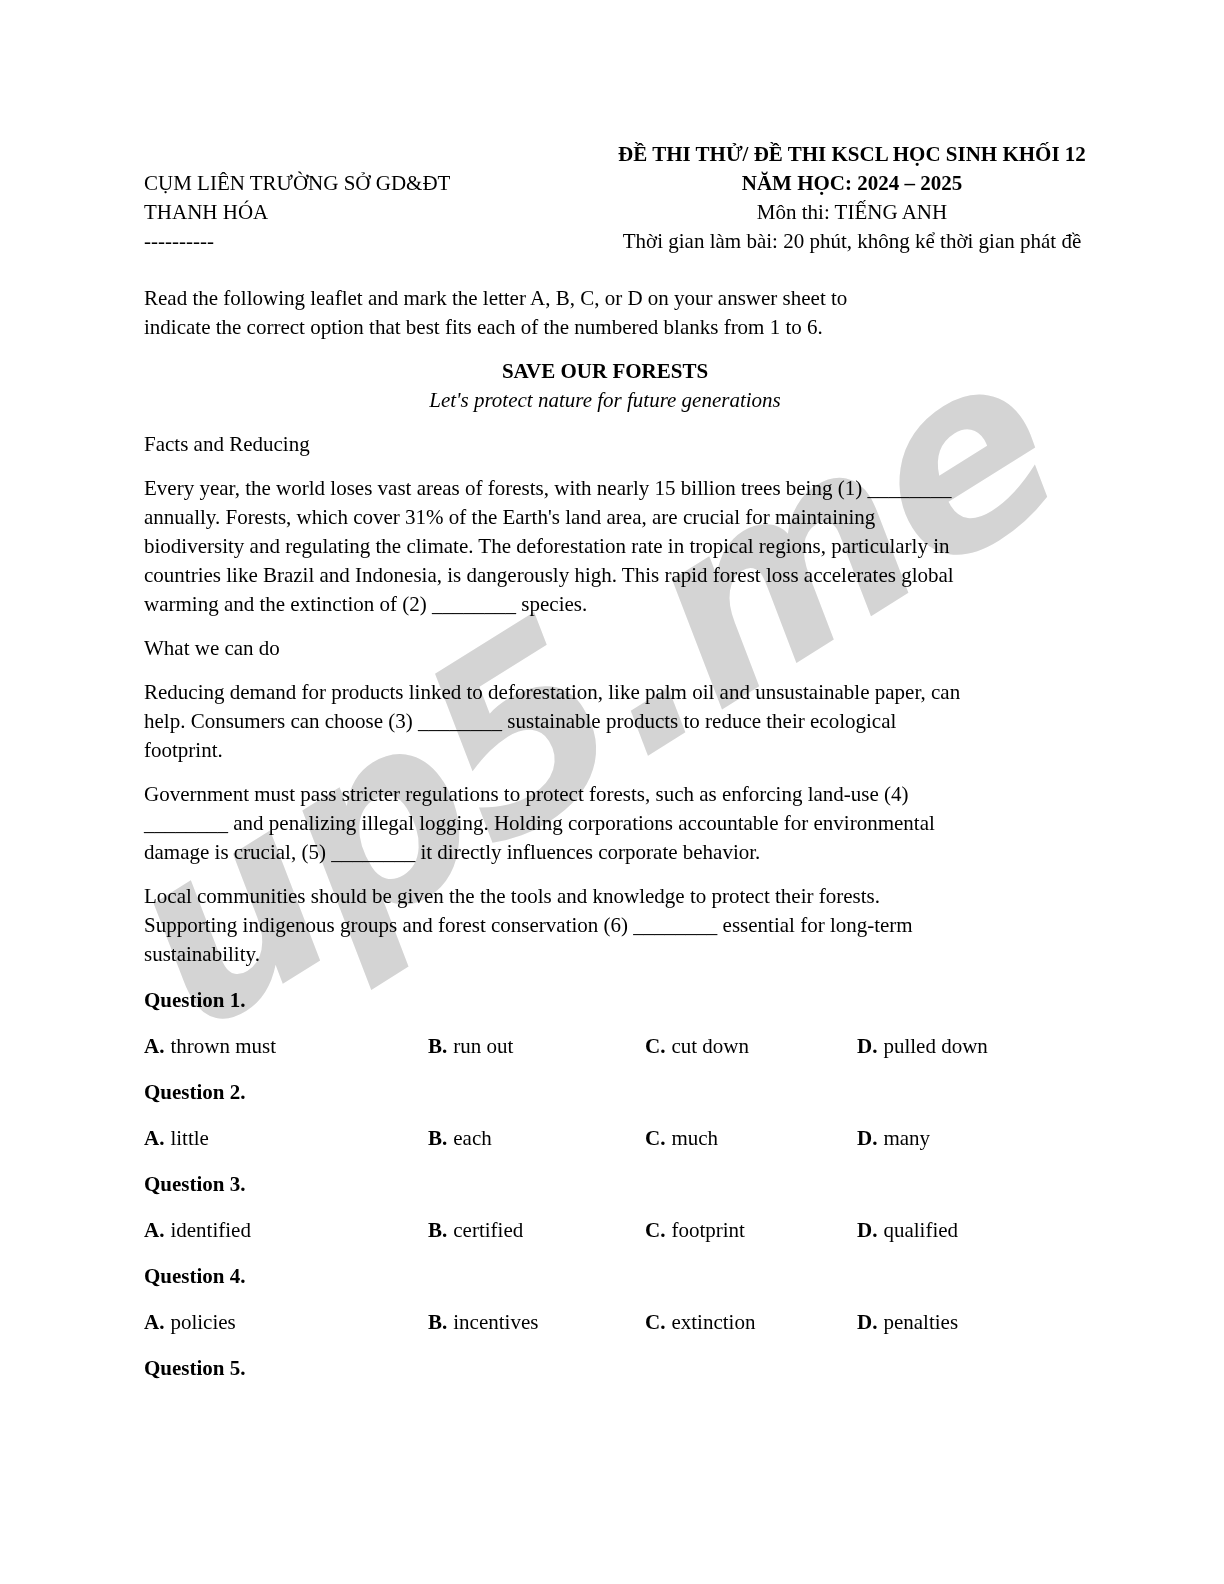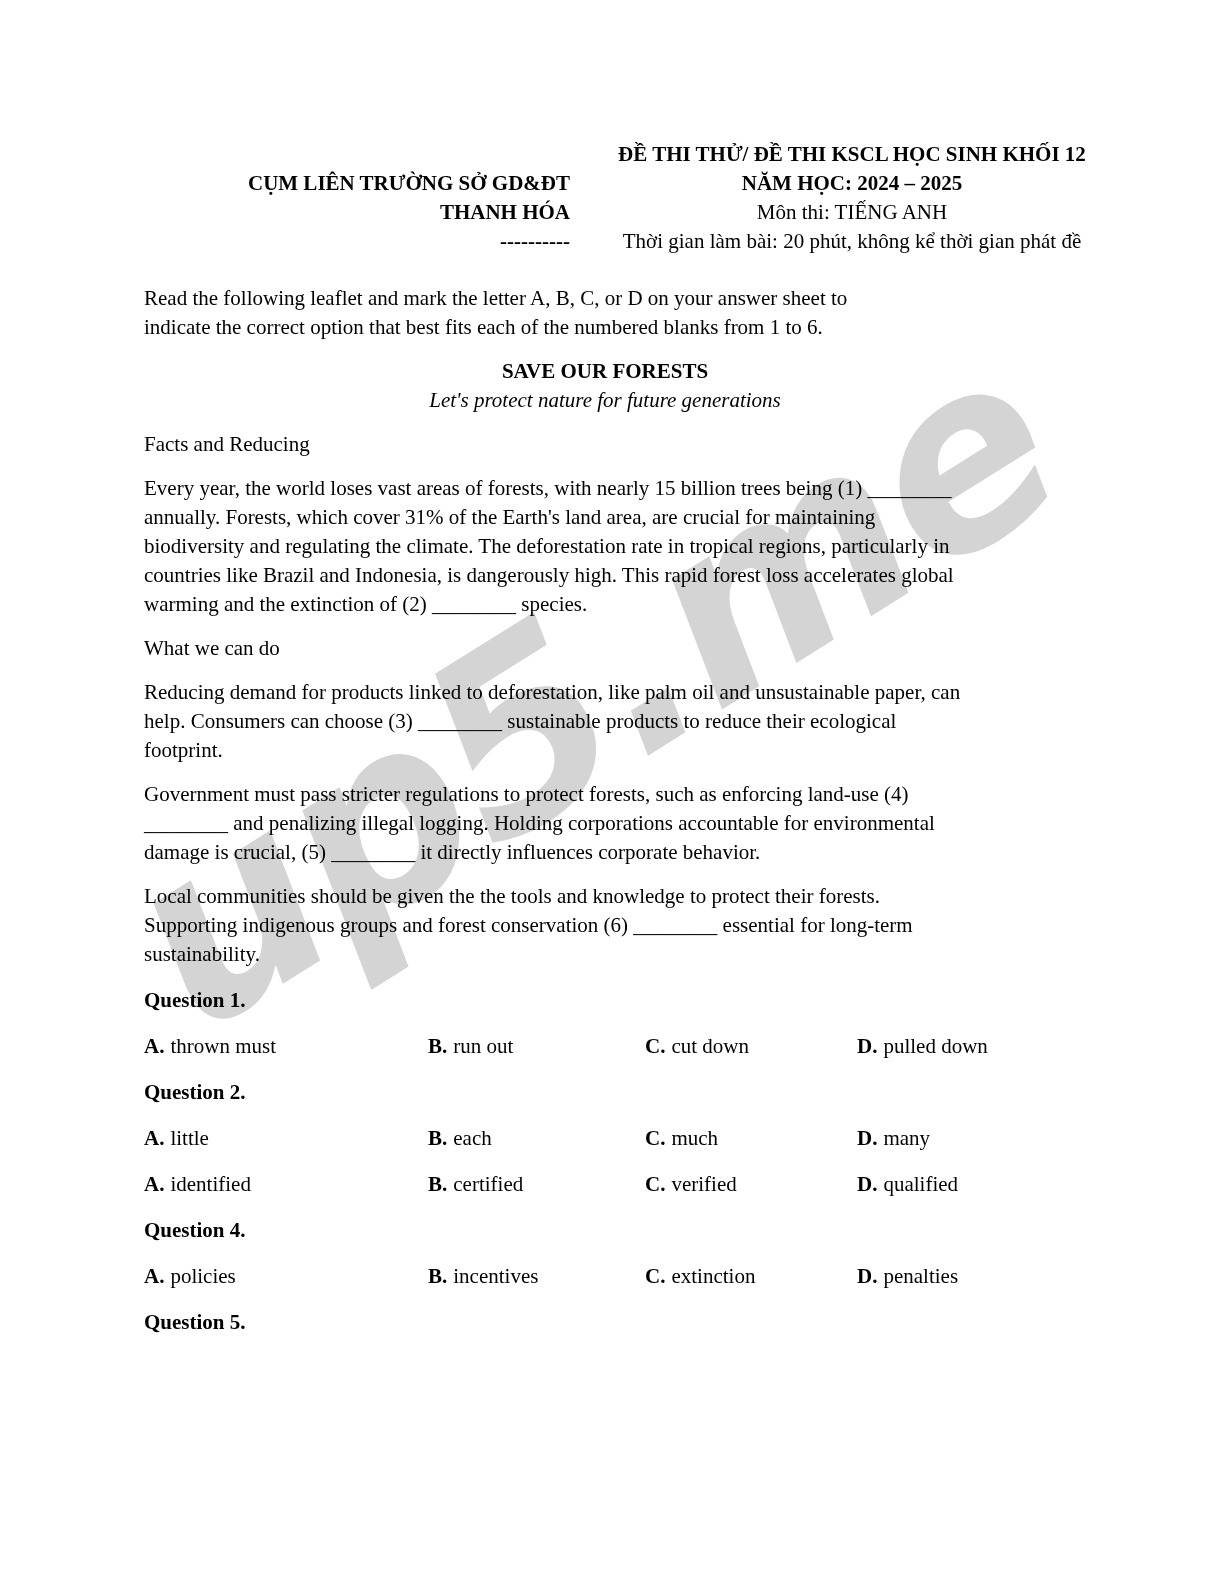--- a/index.html
+++ b/index.html
@@ -44,8 +44,8 @@
   .header { display: flex; }
   .header-left {
     width: 426px;
-    text-align: right;
-    font-weight: bold;
+    text-align: left;
+    font-weight: normal;
     padding-top: 29px;
   }
   .header-right {

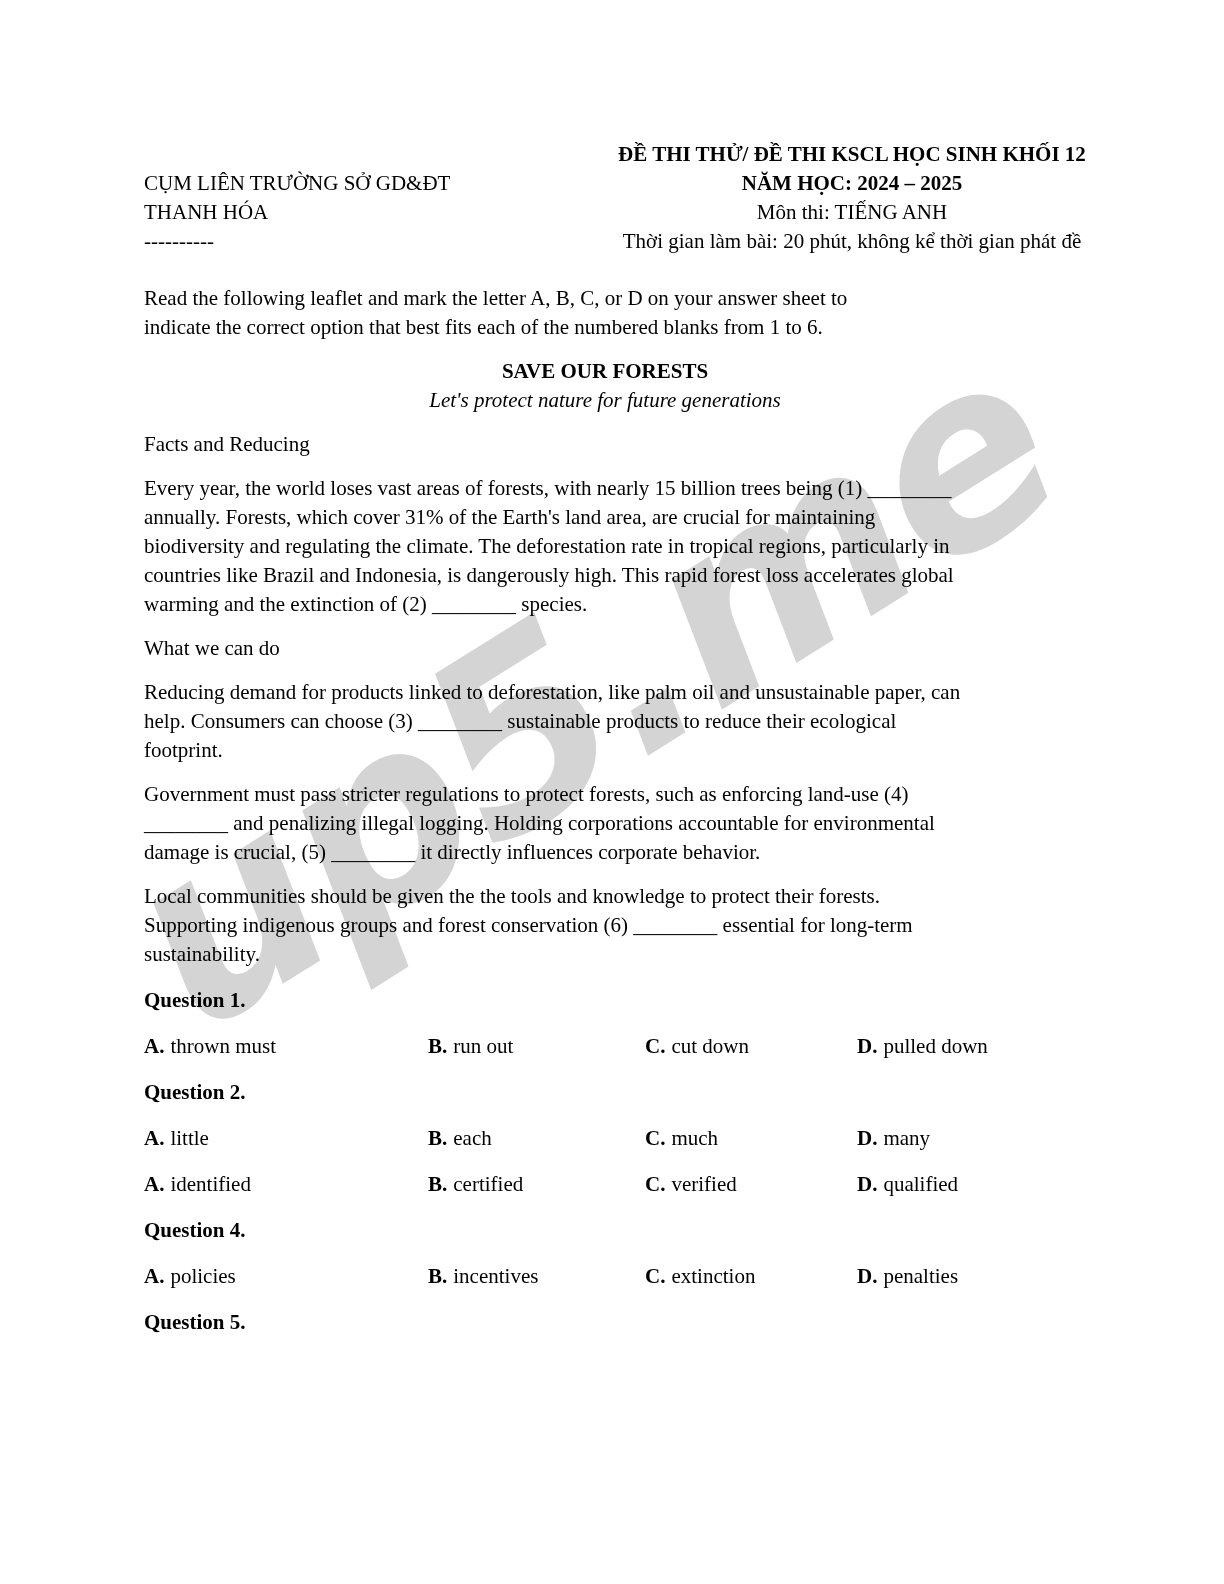--- a/index.html
+++ b/index.html
@@ -154,6 +154,7 @@
     <span class="opt c4"><b class="letter">D.</b><span class="txt">many</span></span>
   </div>
 
+  <div class="q-title">Question 3.</div>
   <div class="opts">
     <span class="opt c1"><b class="letter">A.</b><span class="txt">identified</span></span>
     <span class="opt c2"><b class="letter">B.</b><span class="txt">certified</span></span>

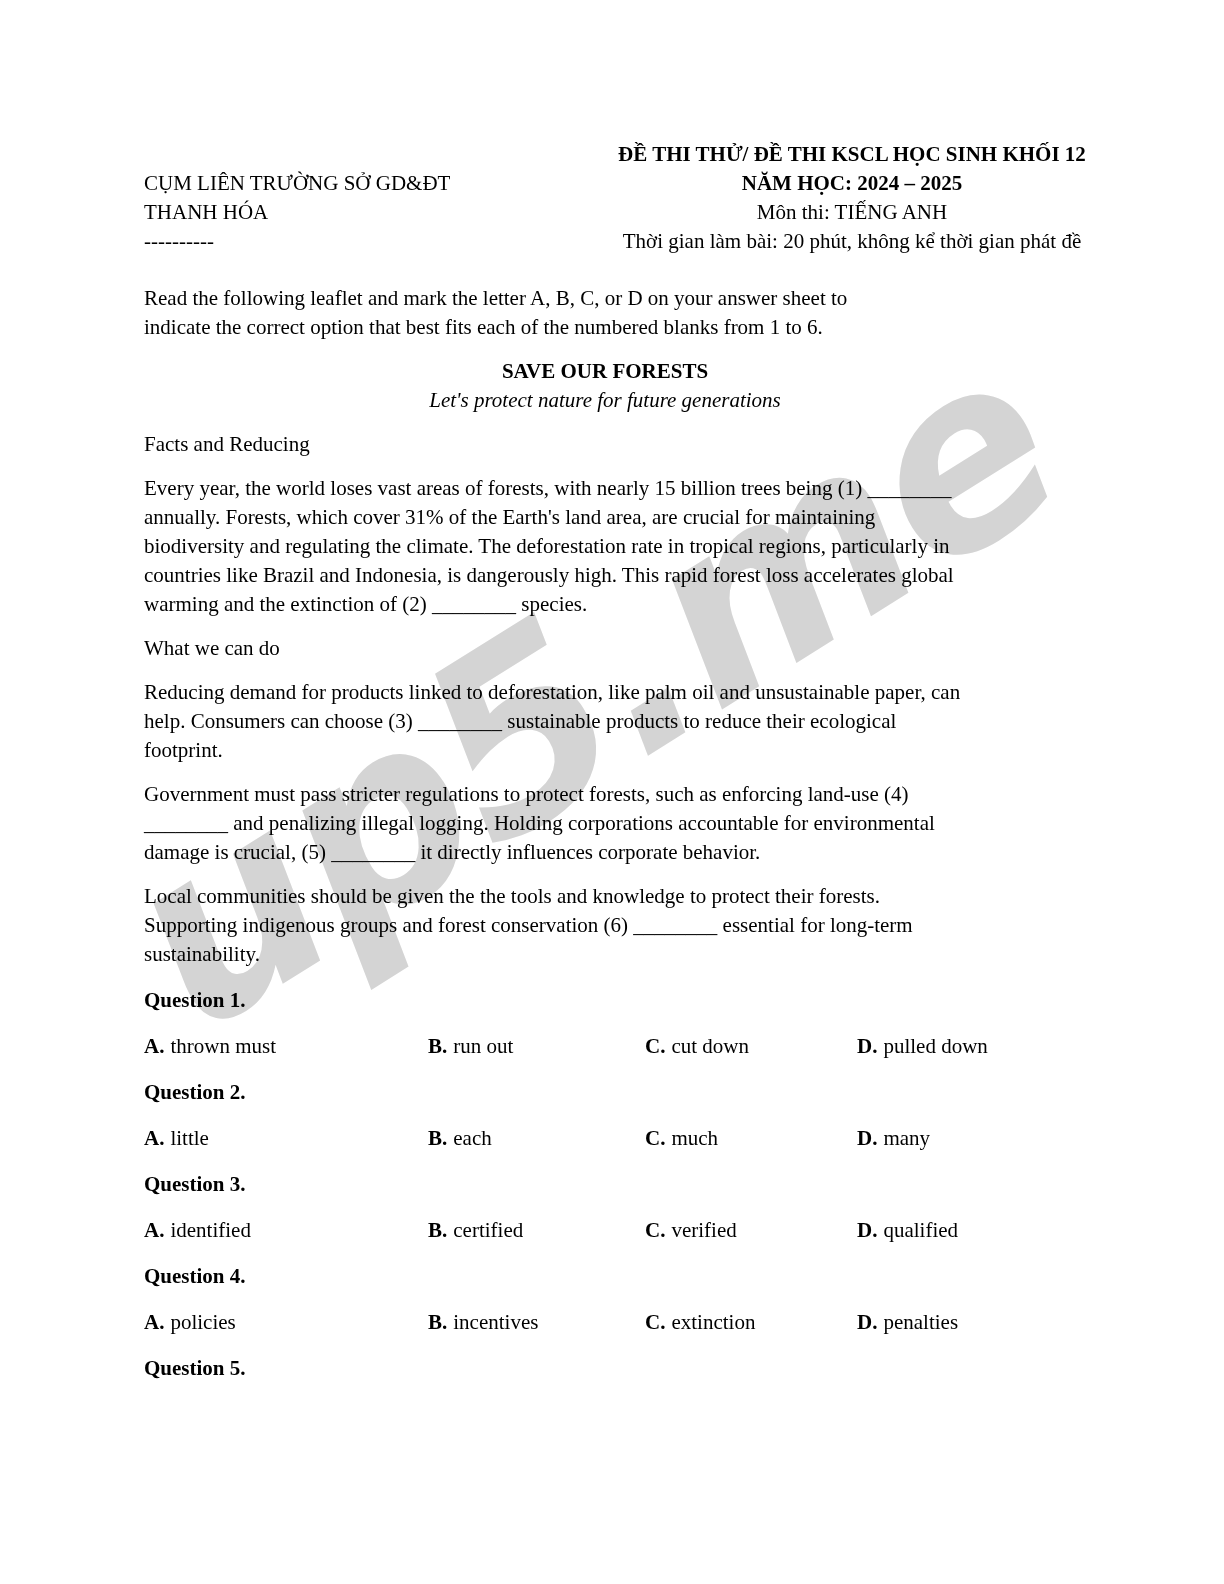--- a/index.html
+++ b/index.html
@@ -158,7 +158,7 @@
   <div class="opts">
     <span class="opt c1"><b class="letter">A.</b><span class="txt">identified</span></span>
     <span class="opt c2"><b class="letter">B.</b><span class="txt">certified</span></span>
-    <span class="opt c3"><b class="letter">C.</b><span class="txt">verified</span></span>
+    <span class="opt c3"><b class="letter">C.</b><span class="txt">footprint</span></span>
     <span class="opt c4"><b class="letter">D.</b><span class="txt">qualified</span></span>
   </div>
 

